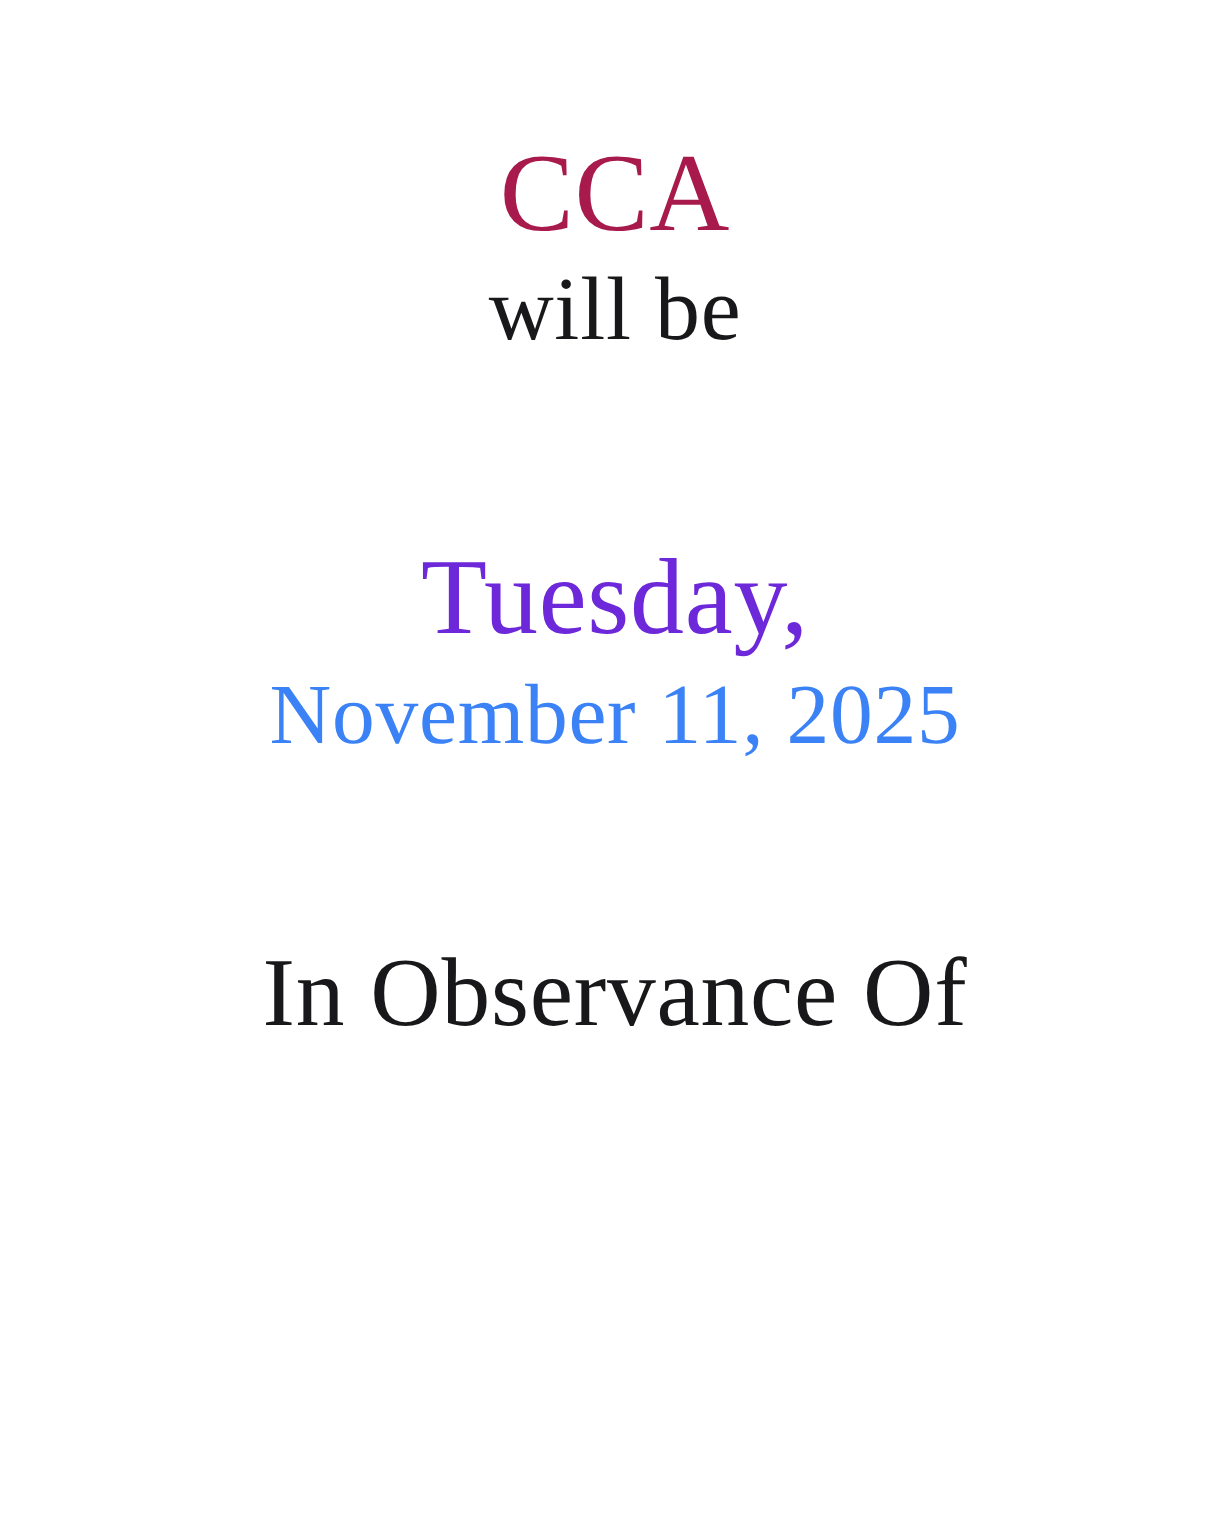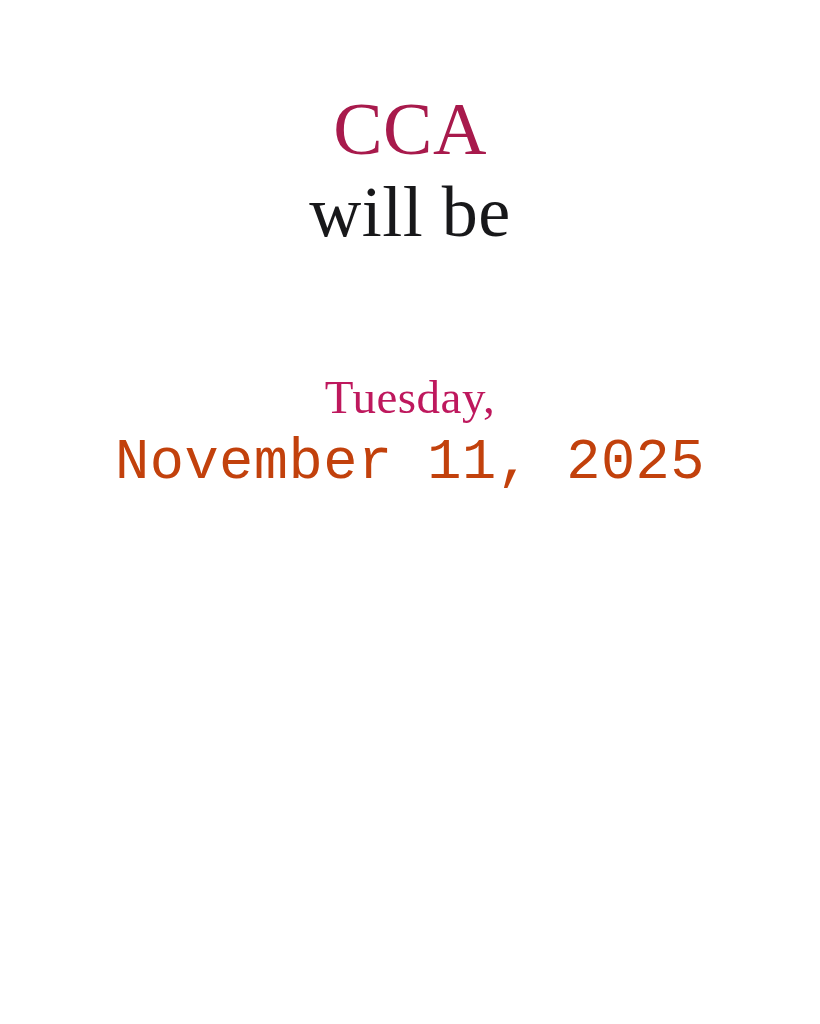--- a/index.html
+++ b/index.html
@@ -39,7 +39,7 @@
     margin-bottom: 10px;
   }
   .l-willbe {
-    font-size: 72px;
+    font-size: 60px;
     color: #18181a;
     margin-bottom: 8px;
   }

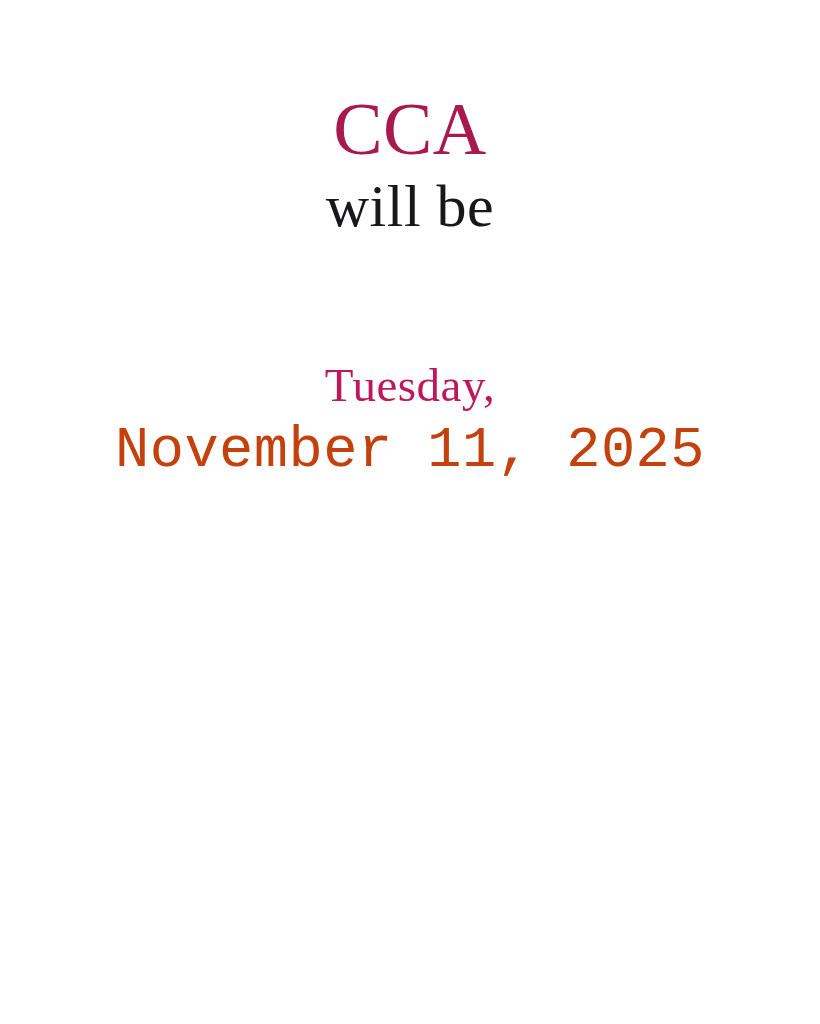--- a/index.html
+++ b/index.html
@@ -52,8 +52,8 @@
     margin-top: 118px;
   }
   .l-day {
-    font-size: 47px;
-    color: #be185d;
+    font-size: 72px;
+    color: #6d28d9;
     margin-bottom: 14px;
   }
   .l-date {

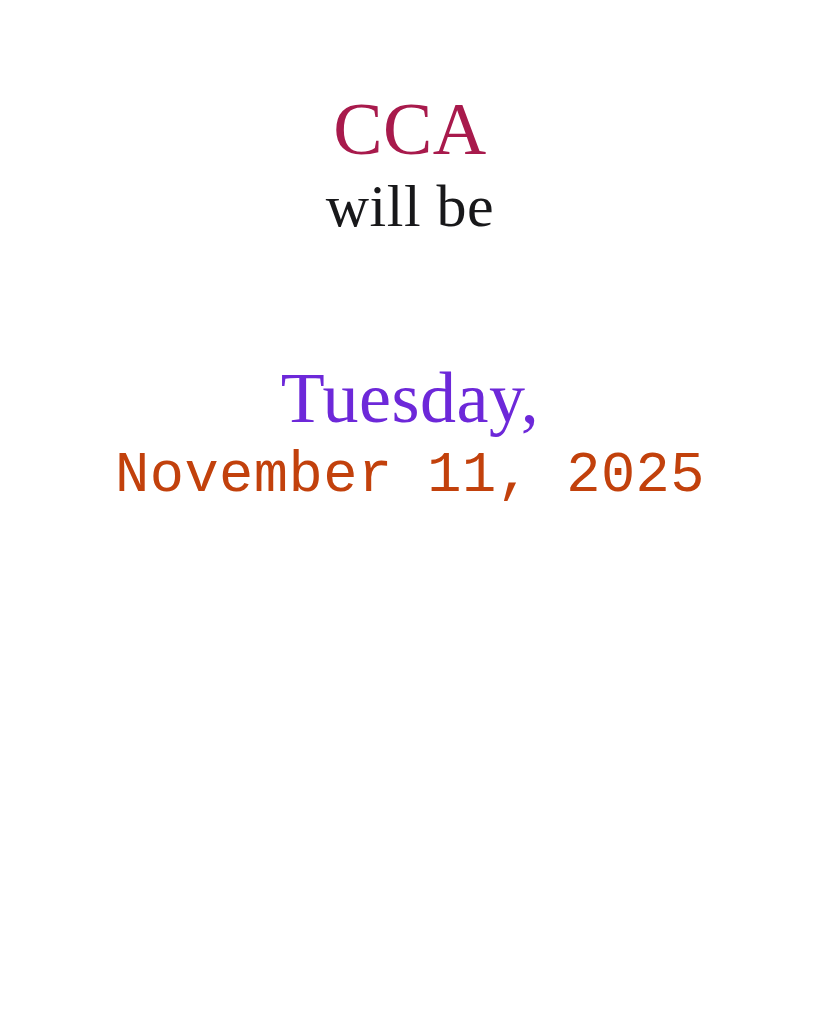--- a/index.html
+++ b/index.html
@@ -58,8 +58,7 @@
   }
   .l-date {
     font-size: 57px;
-    color: #c2410c;
-    font-family: Liberation Mono, monospace;
+    color: #3b82f6;
   }
   .block-reason {
     margin-top: 125px;

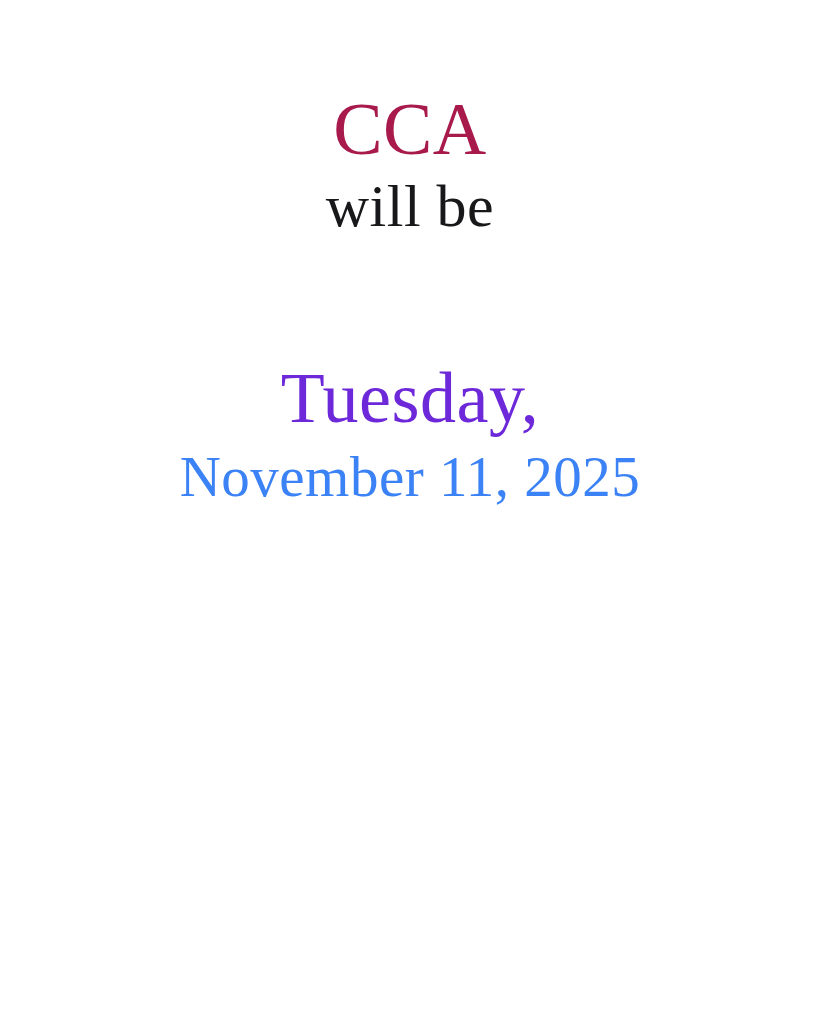--- a/index.html
+++ b/index.html
@@ -89,6 +89,7 @@
   </div>
 
   <div class="block-reason">
+    <div class="line l-reason1">In Observance Of</div>
   </div>
 
 </div>

